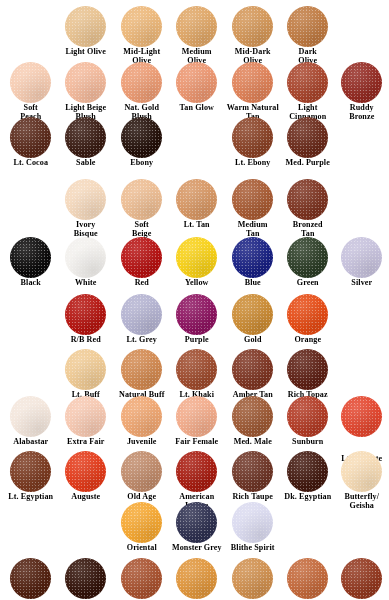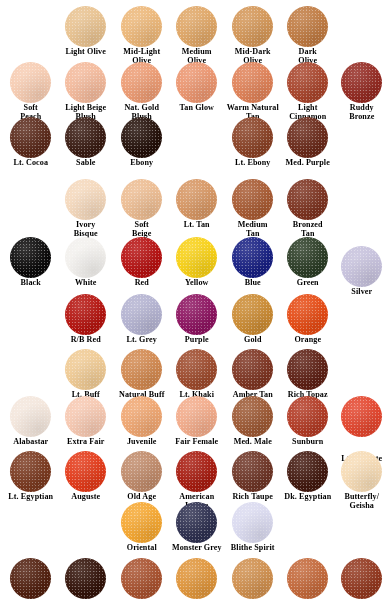--- a/index.html
+++ b/index.html
@@ -211,7 +211,7 @@
       <div class="swatch" title="Green" style="width: 41px; height: 41px; background: rgb(44, 61, 38);"></div>
       <div class="label" style="color: rgb(0, 0, 0);">Green</div>
     </div>
-    <div class="cell" style="left: 334px; top: 246px; width: 55.5px;">
+    <div class="cell" style="left: 334px; top: 237px; width: 55.5px;">
       <div class="swatch" title="Silver" style="width: 41px; height: 41px; background: rgb(199, 194, 221);"></div>
       <div class="label" style="color: rgb(0, 0, 0);">Silver</div>
     </div>

